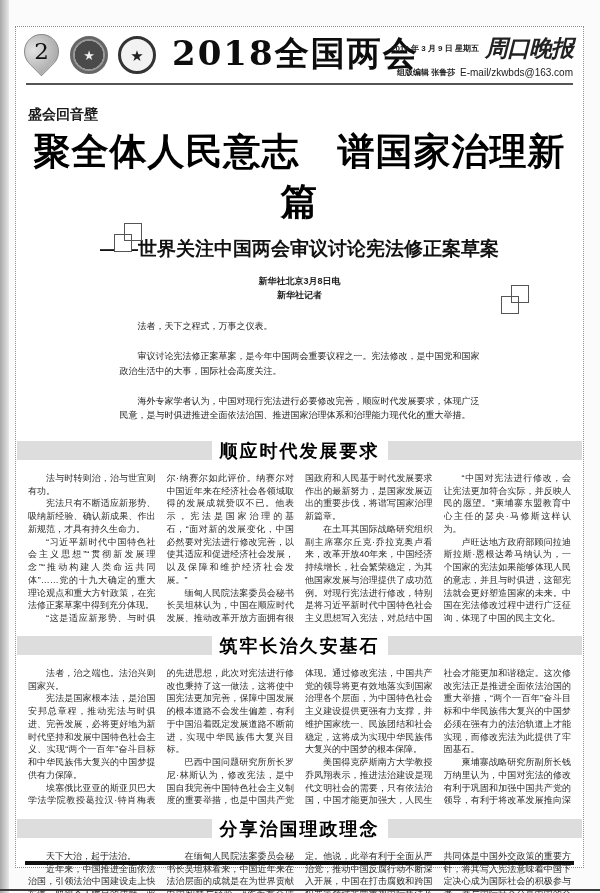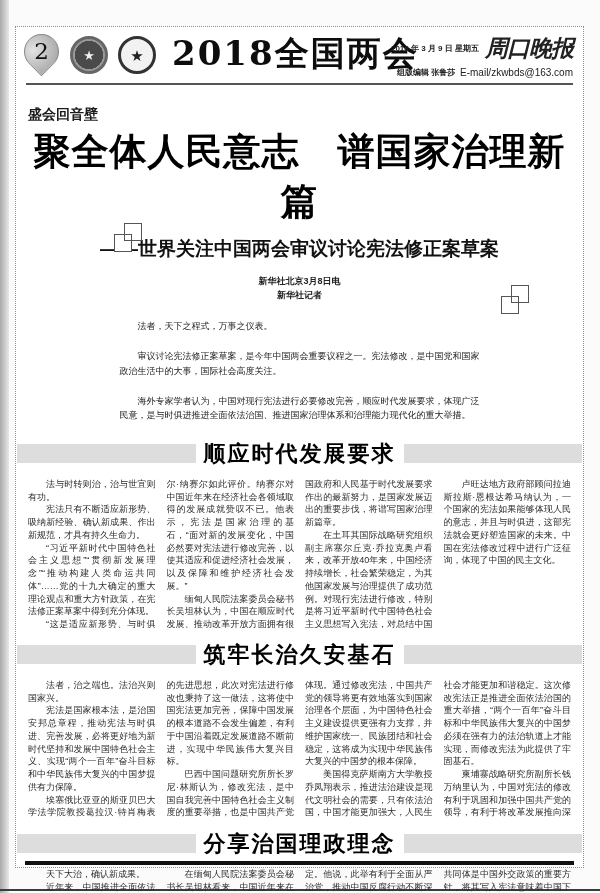--- a/index.html
+++ b/index.html
@@ -66,7 +66,7 @@
   .section{margin-top:12px;}
   .band{display:flex;align-items:center;margin:0 -11px;}
   .band .bar{flex:1;height:19px;background:#ddd;}
-  .band h2{margin:0;padding:0 8px;font-size:22px;font-weight:900;
+  .band h2{margin:0;padding:0 8px;font-size:18px;font-weight:900;
     letter-spacing:2px;white-space:nowrap;color:#000;}
   .cols{display:flex;gap:11px;margin-top:9px;}
   .col{flex:1;font-size:9px;line-height:1.42;text-align:justify;

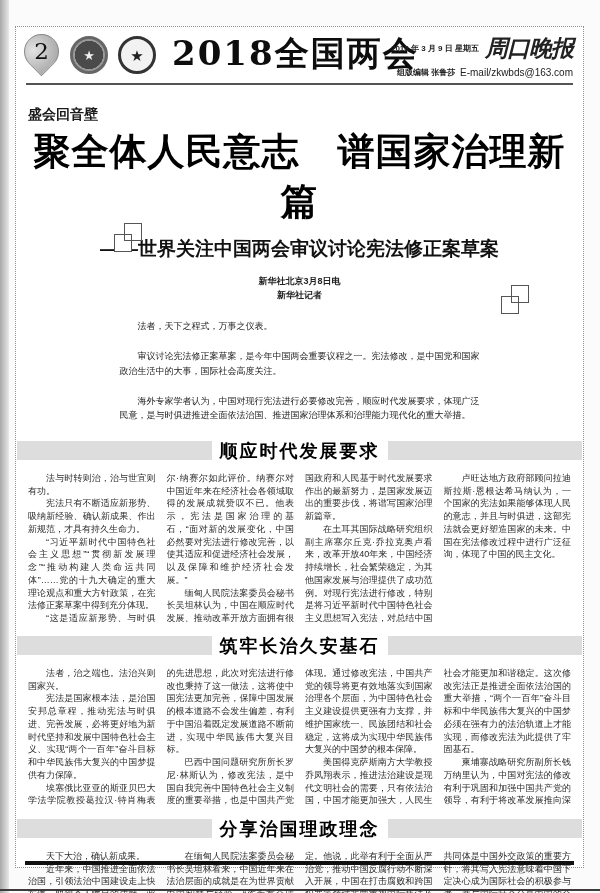--- a/index.html
+++ b/index.html
@@ -158,6 +158,7 @@
             <p>在土耳其国际战略研究组织副主席塞尔丘克·乔拉克奥卢看来，改革开放40年来，中国经济持续增长，社会繁荣稳定，为其他国家发展与治理提供了成功范例。对现行宪法进行修改，特别是将习近平新时代中国特色社会主义思想写入宪法，对总结中国发展经验非常重要，是非常积极的举措。</p>
           </div>
           <div class="col">
+            <p>“中国对宪法进行修改，会让宪法更加符合实际，并反映人民的愿望。”柬埔寨东盟教育中心主任的瑟央·马修斯这样认为。</p>
             <p>卢旺达地方政府部顾问拉迪斯拉斯·恩根达希马纳认为，一个国家的宪法如果能够体现人民的意志，并且与时俱进，这部宪法就会更好塑造国家的未来。中国在宪法修改过程中进行广泛征询，体现了中国的民主文化。</p>
           </div>
         </div>

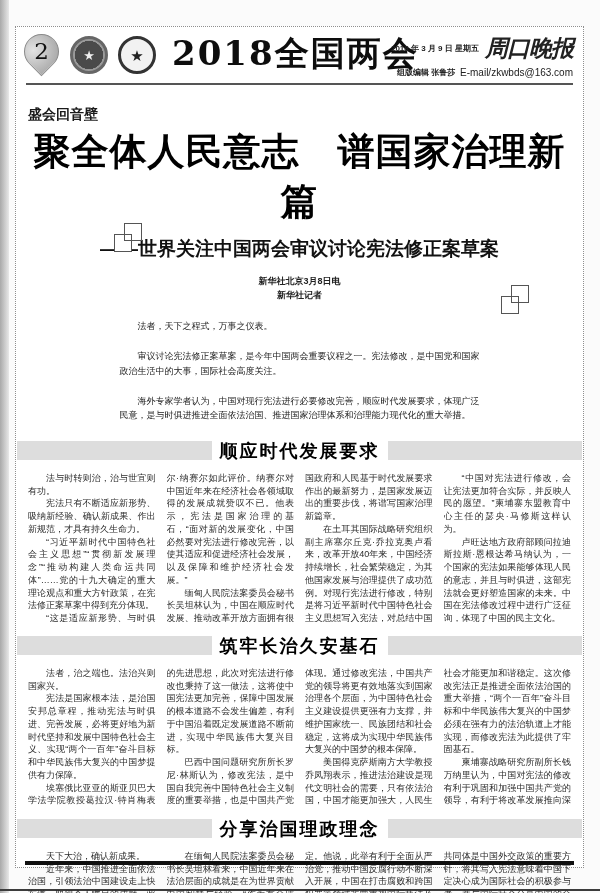--- a/index.html
+++ b/index.html
@@ -197,7 +197,7 @@
         </div>
         <div class="cols">
           <div class="col">
-            <p>天下大治，确认新成果。</p>
+            <p>天下大治，起于法治。</p>
             <p>近年来，中国推进全面依法治国，引领法治中国建设走上快车道，取得令人瞩目的成就。此次修改宪法也是推进全面依法治国、推进国家治理体系和治理能力现代化的重大举措，海外诸多专家学者认为，修改宪法不仅将使中国社会经济发展更有法治保障，也必将在世界范围内产生积极影响。</p>
           </div>
           <div class="col">

